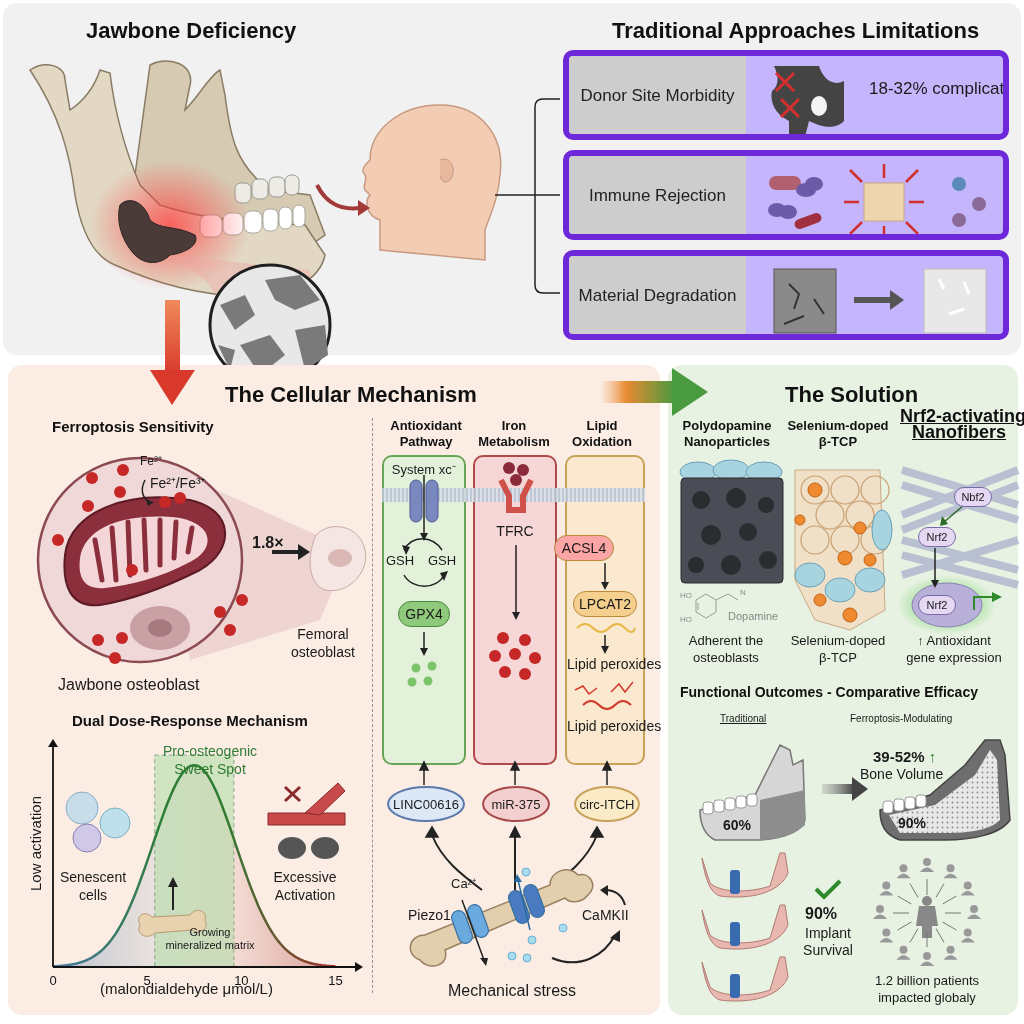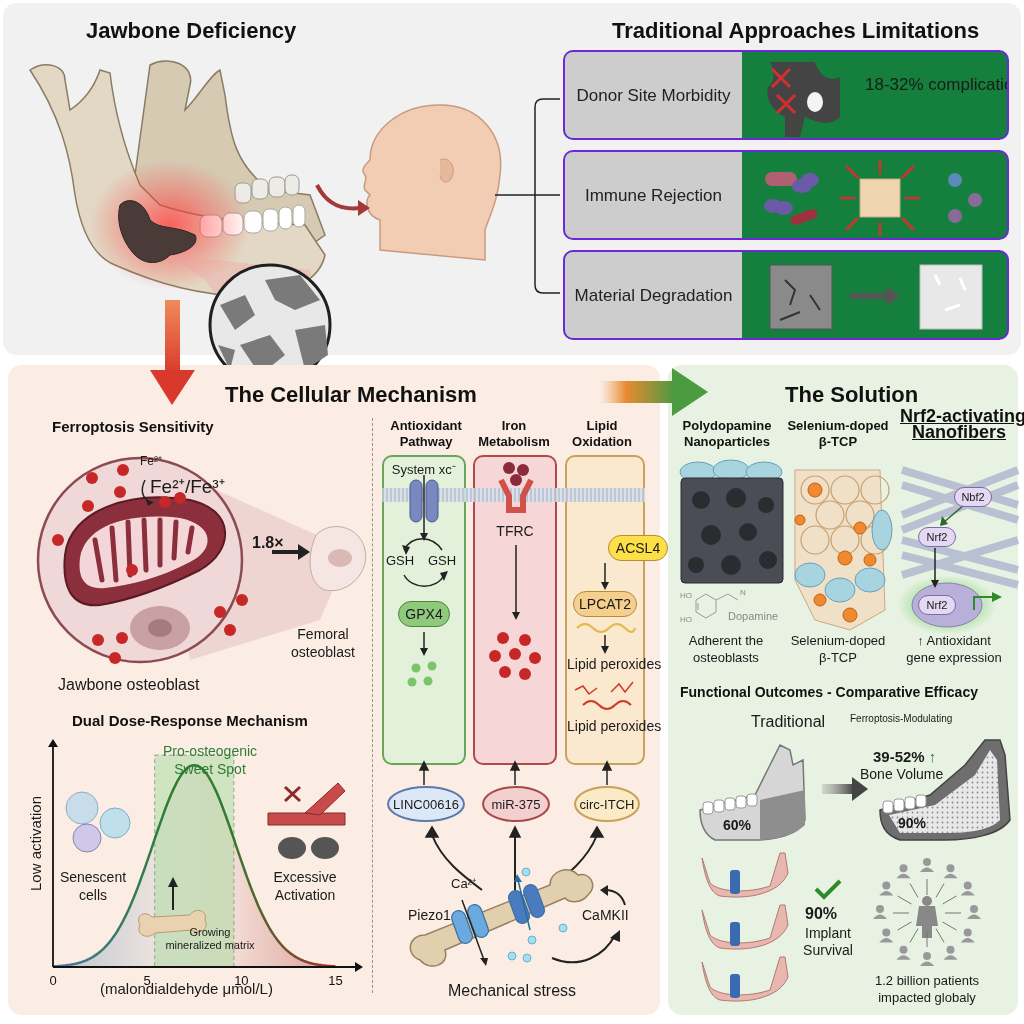--- a/index.html
+++ b/index.html
@@ -18,7 +18,7 @@
   svg { position: absolute; overflow: visible; }
 
   
-  .lim-row { position: absolute; left: 563px; width: 446px; height: 90px; border: 2px solid #6d28d9; border-radius: 10px; background: #15803d; overflow: hidden; }
+  .lim-row { position: absolute; left: 563px; width: 446px; height: 90px; border: 6px solid #6d28d9; border-radius: 10px; background: #c4b5fd; overflow: hidden; }
   .lim-row .lim-label { position: absolute; left: 0; top: 0; width: 177px; height: 100%; background: #cdcdcd; display: flex; align-items: center; justify-content: center; text-align: center; font-size: 17px; line-height: 21px; color: #222; }
 
   

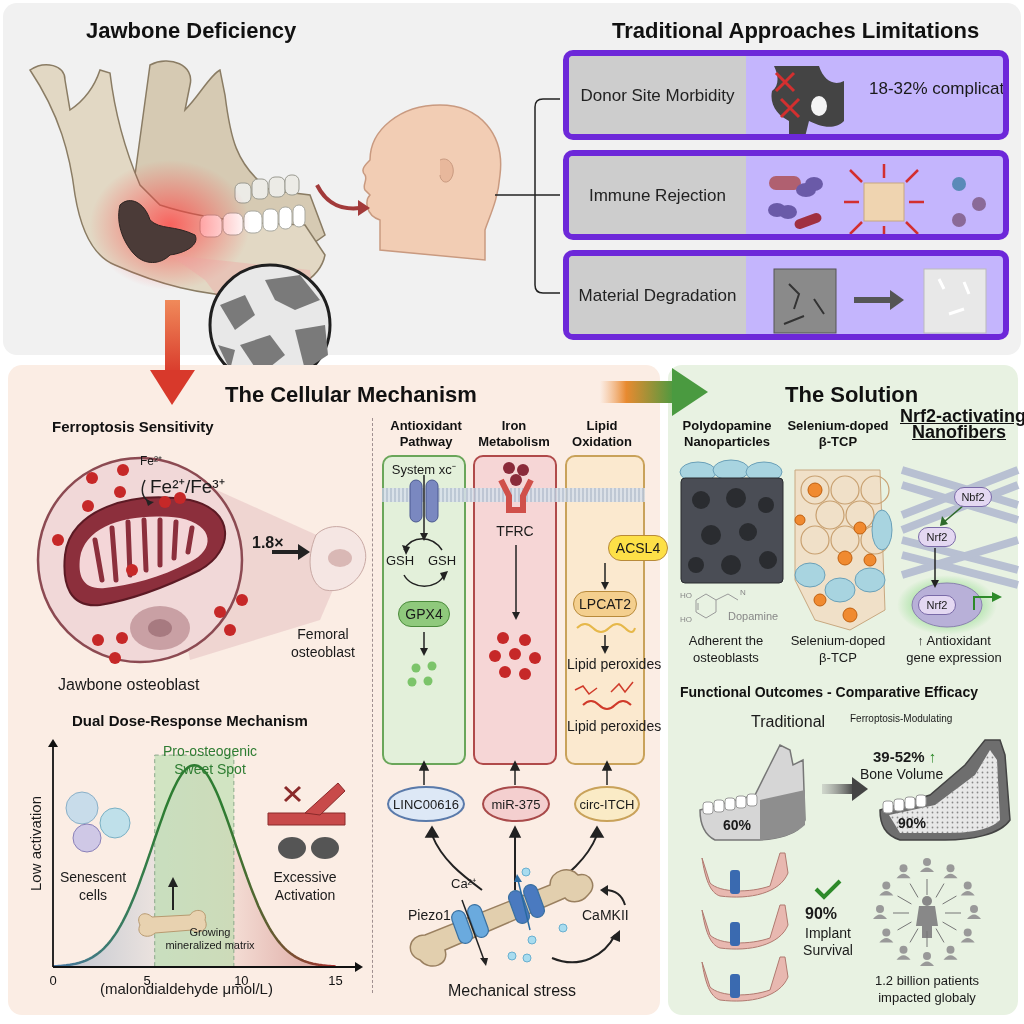--- a/index.html
+++ b/index.html
@@ -215,7 +215,7 @@
   <ellipse cx="320" cy="118" rx="12" ry="9" fill="#d9b8b5"></ellipse>
 </svg>
 <div class="txt" style="left:140px;top:452px;font-size:12px;">Fe²⁺</div>
-<div class="txt" style="left:150px;top:473px;font-size:19px;">Fe²⁺/Fe³⁺</div>
+<div class="txt" style="left:150px;top:473px;font-size:14px;">Fe²⁺/Fe³⁺</div>
 <div class="txt" style="left:252px;top:534px;font-size:16px;font-weight:bold;">1.8×</div>
 <div class="txt" style="left:288px;top:625px;font-size:14px;line-height:18px;width:70px;">
   <span>Femoral</span><br>

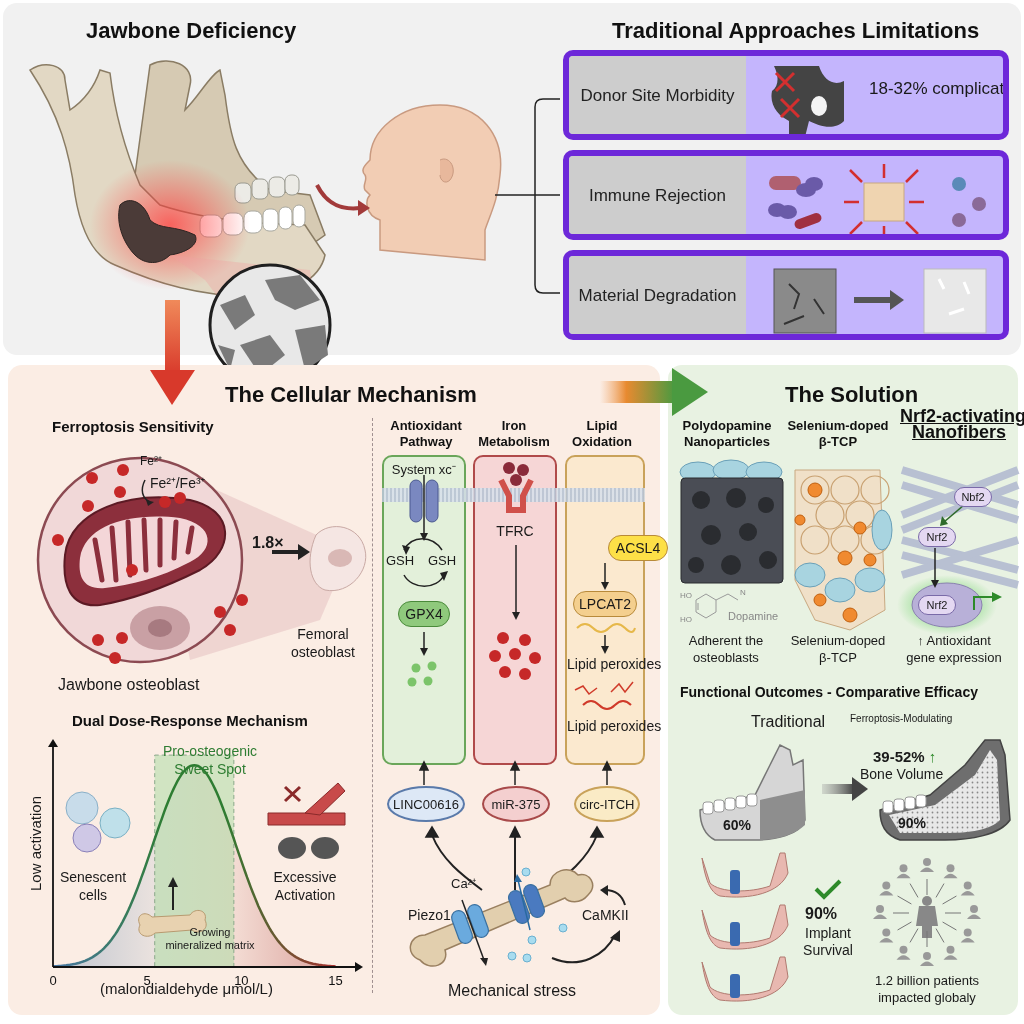--- a/index.html
+++ b/index.html
@@ -347,7 +347,7 @@
 </svg>
 <div class="txt" style="left:490px;top:523px;font-size:14px;width:50px;">TFRC</div>
 
-<div class="pill" style="left:608px;top:535px;width:60px;height:26px;background:#fde047;border-color:#b88a3a;">ACSL4</div>
+<div class="pill" style="left:554px;top:535px;width:60px;height:26px;background:#fca5a5;border-color:#b88a3a;">ACSL4</div>
 <div class="pill" style="left:573px;top:591px;width:64px;height:26px;background:#f4cf8e;border-color:#b88a3a;">LPCAT2</div>
 <svg style="left:565px;top:560px;" width="80" height="150">
   <path d="M40 3 L40 24" stroke="#222" stroke-width="1.5"></path>

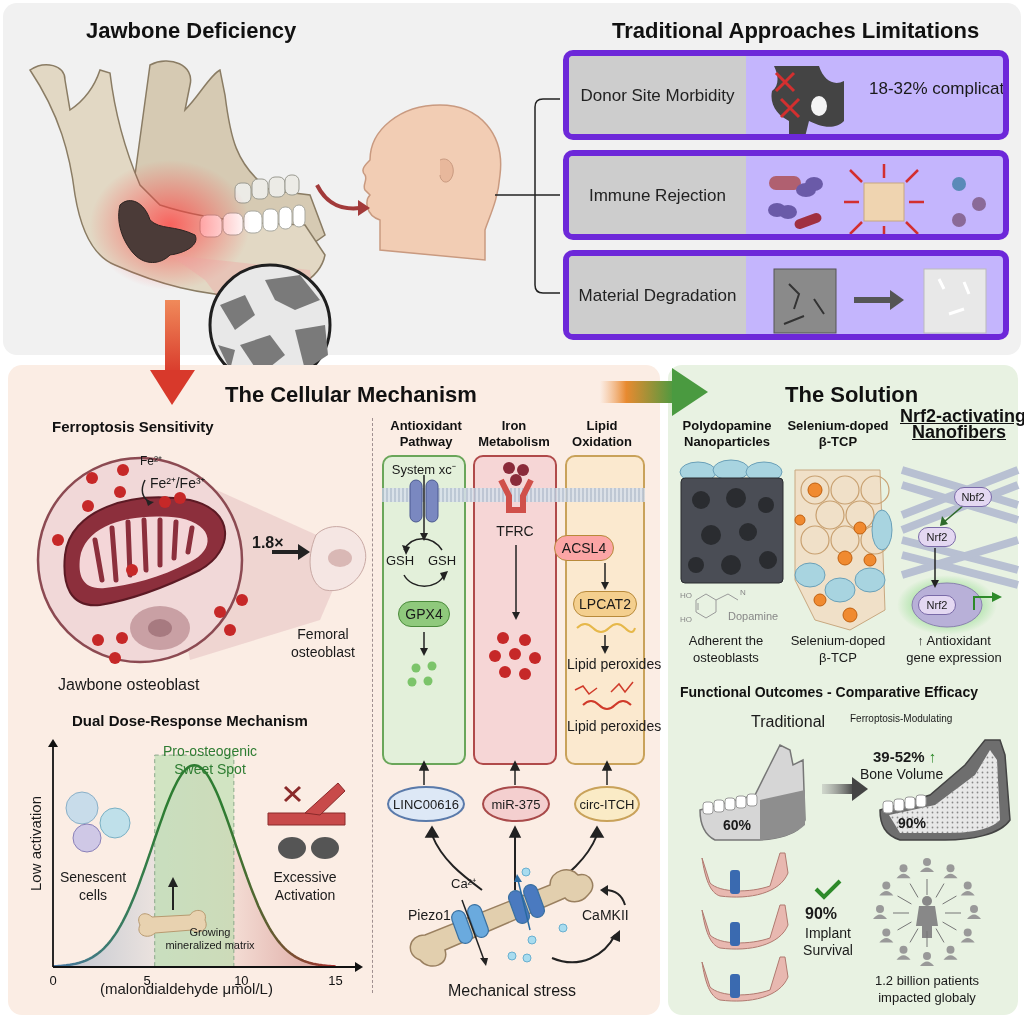--- a/index.html
+++ b/index.html
@@ -526,7 +526,7 @@
 </div>
 
 <div class="h-sub" style="left:680px;top:684px;font-size:14px;">Functional Outcomes - Comparative Efficacy</div>
-<div class="txt" style="left:751px;top:713px;font-size:16px;">Traditional</div>
+<div class="txt" style="left:720px;top:713px;font-size:10px;text-decoration:underline;">Traditional</div>
 <div class="txt" style="left:850px;top:713px;font-size:10px;">Ferroptosis-Modulating</div>
 
 <svg style="left:695px;top:740px;" width="115" height="105">

